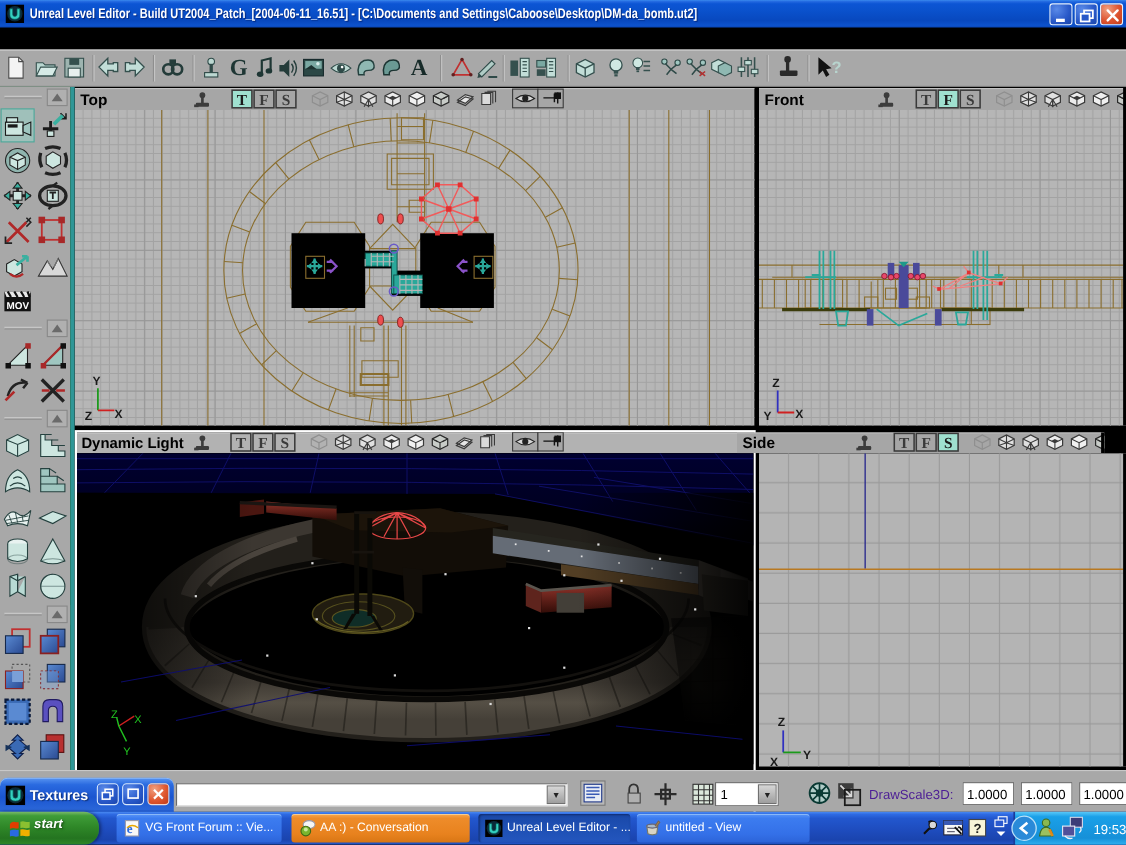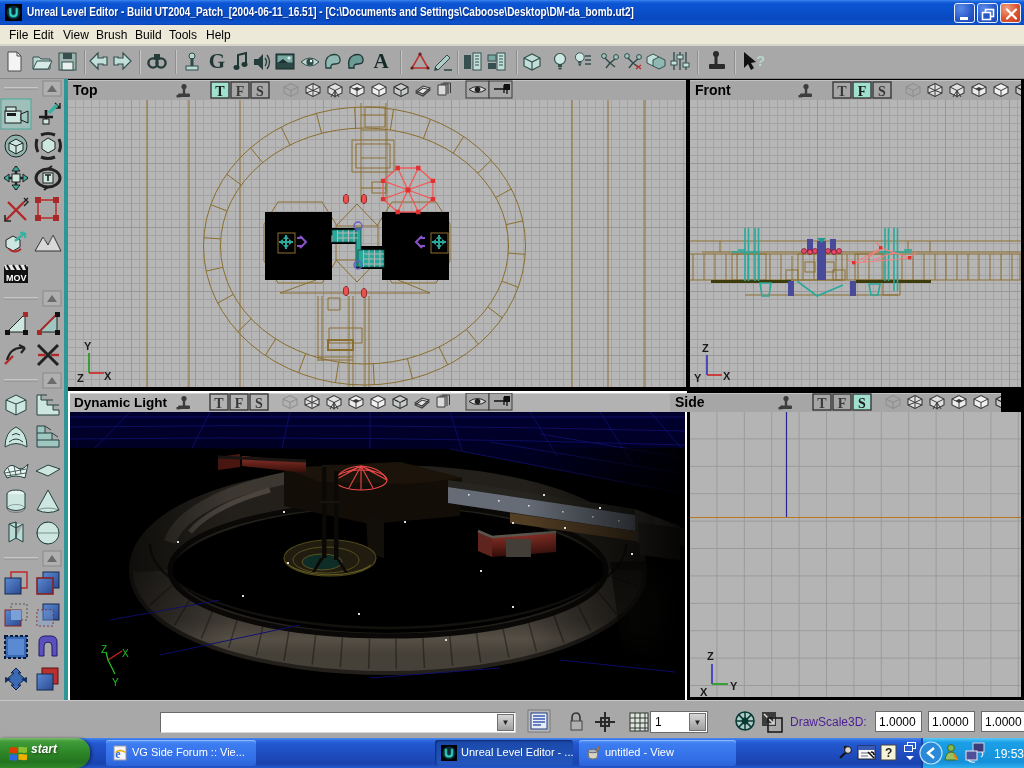--- a/index.html
+++ b/index.html
@@ -57,15 +57,6 @@
           <path d="M6 5.5 L15 14.5 M15 5.5 L6 14.5" stroke="#fff" stroke-width="2.2" stroke-linecap="round"></path>
         </svg>
       </div>
-  </div>
-  <div id="menubar" class="abs">
-    <span style="left:9px">File</span>
-      <span style="left:33px">Edit</span>
-    <span style="left:63px">View</span>
-      <span style="left:96px">Brush</span>
-    <span style="left:135px">Build</span>
-      <span style="left:169px">Tools</span>
-    <span style="left:206px">Help</span>
   </div>
   <div id="toolbar" class="abs">
   <svg width="1024" height="32" viewBox="0 0 1024 32">

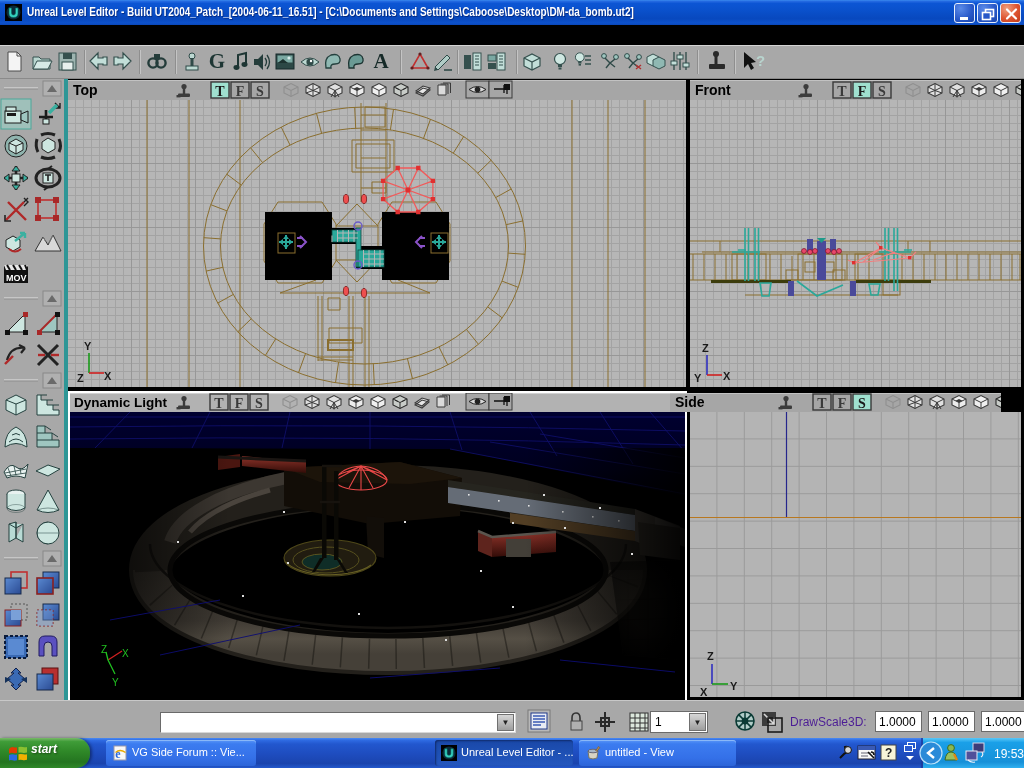--- a/index.html
+++ b/index.html
@@ -848,6 +848,24 @@
     <div class="abs" style="left:928px;top:10px;width:47px;height:21px;background:#fff;border:1px solid #6a6a6a;font-size:12px;padding:3px 0 0 3px">1.0000</div>
     <div class="abs" style="left:981px;top:10px;width:47px;height:21px;background:#fff;border:1px solid #6a6a6a;font-size:12px;padding:3px 0 0 3px">1.0000</div>
 
+    <div class="abs" style="left:0;top:6px;width:158px;height:32px;border-radius:7px 7px 0 0;background:linear-gradient(180deg,#5a96f2 0%,#2a6ae0 20%,#1a55d0 55%,#2a66d8 90%,#1a4ab8 100%);box-shadow:inset 0 1px 0 #8ab8f8">
+      <svg class="abs" style="left:5px;top:7px" width="18" height="18" viewBox="0 0 17 17">
+          <rect width="17" height="17" fill="#000"></rect>
+          <circle cx="8.5" cy="8.5" r="7" fill="#0a2a3a"></circle>
+          <path d="M4 4 L6.5 4 L6.5 9 Q6.5 11 8.5 11 Q10.5 11 10.5 9 L10.5 4 L13 4 L13 9.5 Q13 13.5 8.5 13.5 Q4 13.5 4 9.5 Z" fill="#35d0c0" stroke="#0a6a60" stroke-width="0.6"></path>
+        </svg>
+      <span style="position:absolute;left:27px;top:8px;color:#fff;font-weight:bold;font-size:13px;text-shadow:1px 1px 1px #10337a">Textures</span>
+      <div class="abs" style="left:88px;top:5px;width:20px;height:20px;border-radius:4px;border:1px solid #d8e8fc;background:radial-gradient(circle at 30% 25%,#5a8ae8,#2858c8 60%,#1a44aa)"><svg width="18" height="18" viewBox="0 0 18 18">
+            <rect x="6.5" y="4.5" width="7" height="6" fill="none" stroke="#fff" stroke-width="1.4"></rect>
+            <rect x="4" y="7.5" width="7" height="6" fill="#2858c8" stroke="#fff" stroke-width="1.4"></rect>
+          </svg></div>
+      <div class="abs" style="left:111px;top:5px;width:20px;height:20px;border-radius:4px;border:1px solid #d8e8fc;background:radial-gradient(circle at 30% 25%,#5a8ae8,#2858c8 60%,#1a44aa)"><svg width="18" height="18" viewBox="0 0 18 18">
+            <rect x="4.5" y="4.5" width="9" height="8" fill="none" stroke="#fff" stroke-width="1.5"></rect>
+          </svg></div>
+      <div class="abs" style="left:134px;top:5px;width:20px;height:20px;border-radius:4px;border:1px solid #f0d8d0;background:radial-gradient(circle at 30% 25%,#f0a080,#e05830 55%,#c03a18)"><svg width="18" height="18" viewBox="0 0 18 18">
+            <path d="M5 5 L13 13 M13 5 L5 13" stroke="#fff" stroke-width="2"></path>
+          </svg></div>
+    </div>
   </div>
   <div id="taskbar" class="abs">
     <div class="abs" style="left:0;top:0;width:90px;height:30px;border-radius:0 14px 14px 0;background:linear-gradient(180deg,#7aba6a 0%,#3f9c38 12%,#2f8828 45%,#247420 80%,#2f8828 100%);box-shadow:2px 0 3px rgba(0,0,20,0.4)">

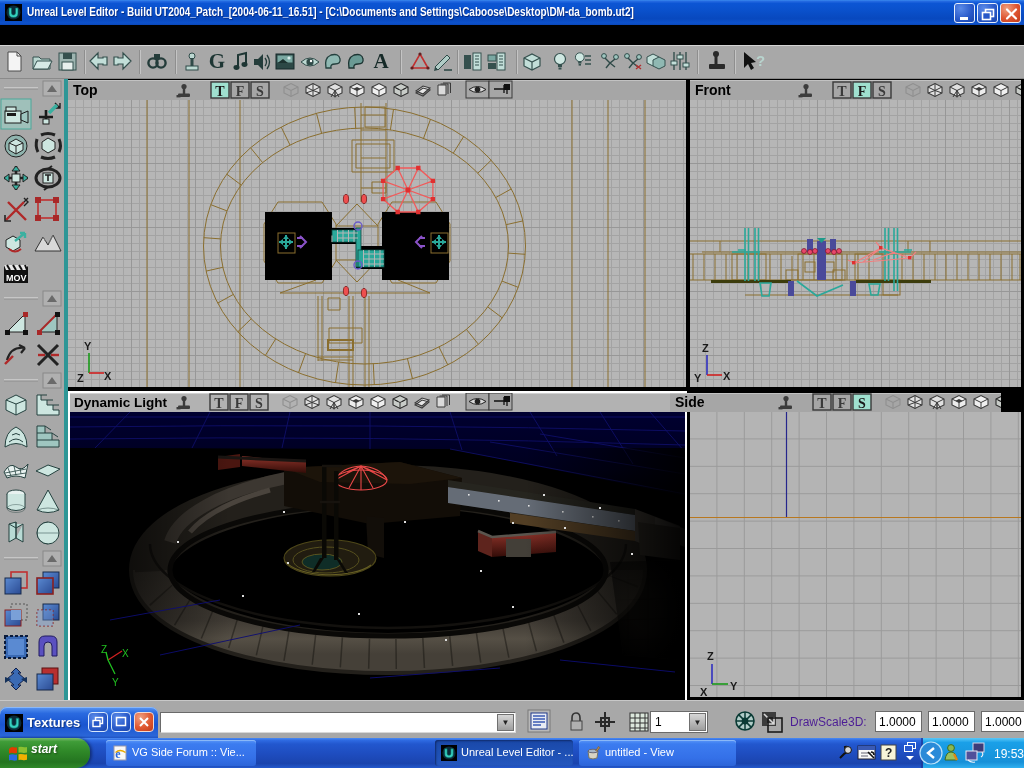--- a/index.html
+++ b/index.html
@@ -883,7 +883,7 @@
           <text x="3.2" y="12.5" font-size="12" font-weight="bold" fill="#2a6ae0" font-family="Liberation Serif">e</text>
           <path d="M3.5 7.5 Q8 3.5 13.5 7.5" stroke="#e8a800" stroke-width="1.3" fill="none"></path>
         </svg>
-      <span style="position:absolute;left:26px;top:6px;white-space:nowrap">VG Side Forum :: Vie...</span>
+      <span style="position:absolute;left:26px;top:6px;white-space:nowrap">VG Front Forum :: Vie...</span>
     </div>
     <div class="taskbtn" style="left:435px;width:138px;background:linear-gradient(180deg,#1a48a8 0%,#1e50b4 50%,#2456be 100%);box-shadow:inset 1px 1px 2px #102a6a">
       <svg class="abs" style="left:6px;top:5px" width="16" height="16" viewBox="0 0 17 17">

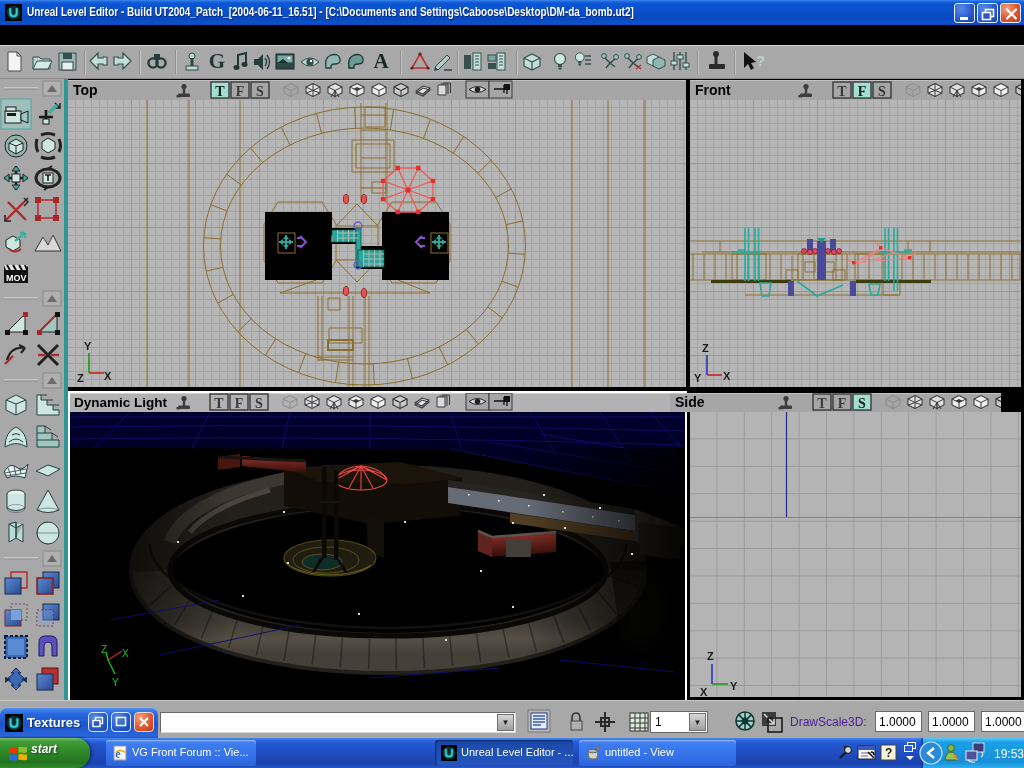--- a/index.html
+++ b/index.html
@@ -885,6 +885,15 @@
         </svg>
       <span style="position:absolute;left:26px;top:6px;white-space:nowrap">VG Front Forum :: Vie...</span>
     </div>
+    <div class="taskbtn" style="left:265px;width:162px;background:linear-gradient(180deg,#f6a850 0%,#ee8c2a 15%,#e8821e 70%,#d87614 100%);box-shadow:inset 0 1px 0 #f8cc90">
+      <svg class="abs" style="left:6px;top:5px" width="16" height="16" viewBox="0 0 16 16">
+          <ellipse cx="10" cy="4.6" rx="5.4" ry="3.6" fill="#f6f6f6" stroke="#99a"></ellipse>
+          <path d="M7 7.5 L4.5 10" stroke="#99a" stroke-width="1.2"></path>
+          <circle cx="7" cy="10.5" r="4.4" fill="#7ab52e" stroke="#3e6a14"></circle>
+          <circle cx="7" cy="9" r="1.8" fill="#c8e89a"></circle>
+        </svg>
+      <span style="position:absolute;left:26px;top:6px;white-space:nowrap">AA :) - Conversation</span>
+    </div>
     <div class="taskbtn" style="left:435px;width:138px;background:linear-gradient(180deg,#1a48a8 0%,#1e50b4 50%,#2456be 100%);box-shadow:inset 1px 1px 2px #102a6a">
       <svg class="abs" style="left:6px;top:5px" width="16" height="16" viewBox="0 0 17 17">
           <rect width="17" height="17" fill="#000"></rect>

